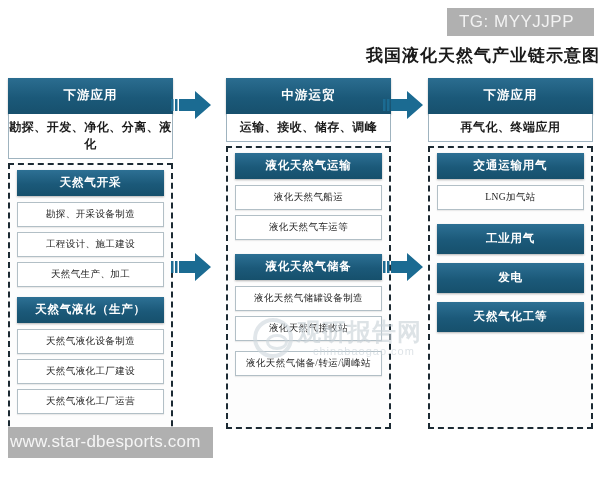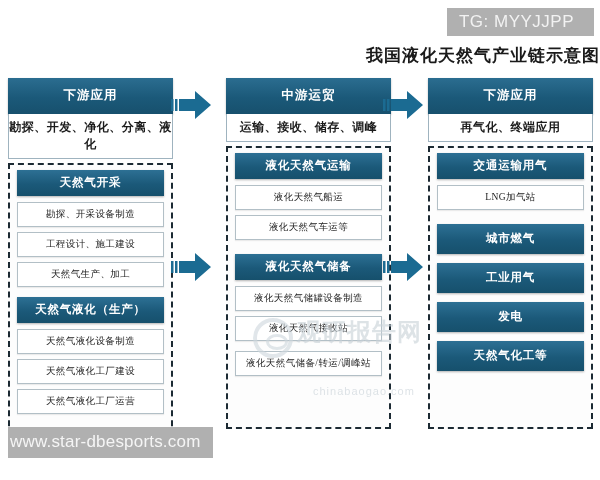--- a/index.html
+++ b/index.html
@@ -287,7 +287,6 @@
 
         <div class="spacer-md"></div>
 
-        <div class="solid-item">城市燃气</div>
         <div class="solid-item">工业用气</div>
         <div class="solid-item">发电</div>
         <div class="solid-item">天然气化工等</div>

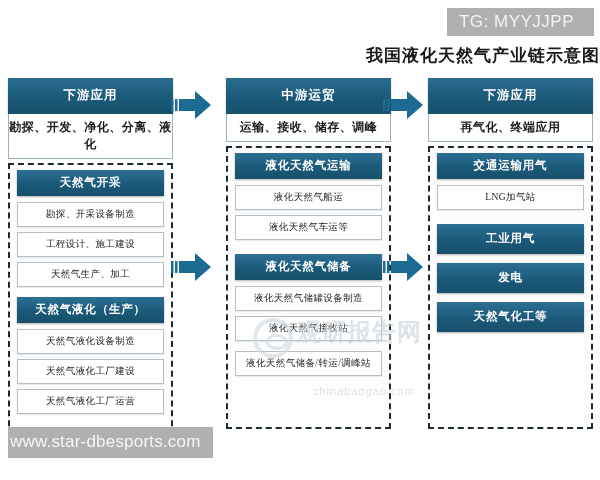--- a/index.html
+++ b/index.html
@@ -210,7 +210,6 @@
     letter-spacing: 1px;
     font-family: "Liberation Sans", sans-serif;
     white-space: nowrap;
-    margin-top: 40px;
   }
 
   

